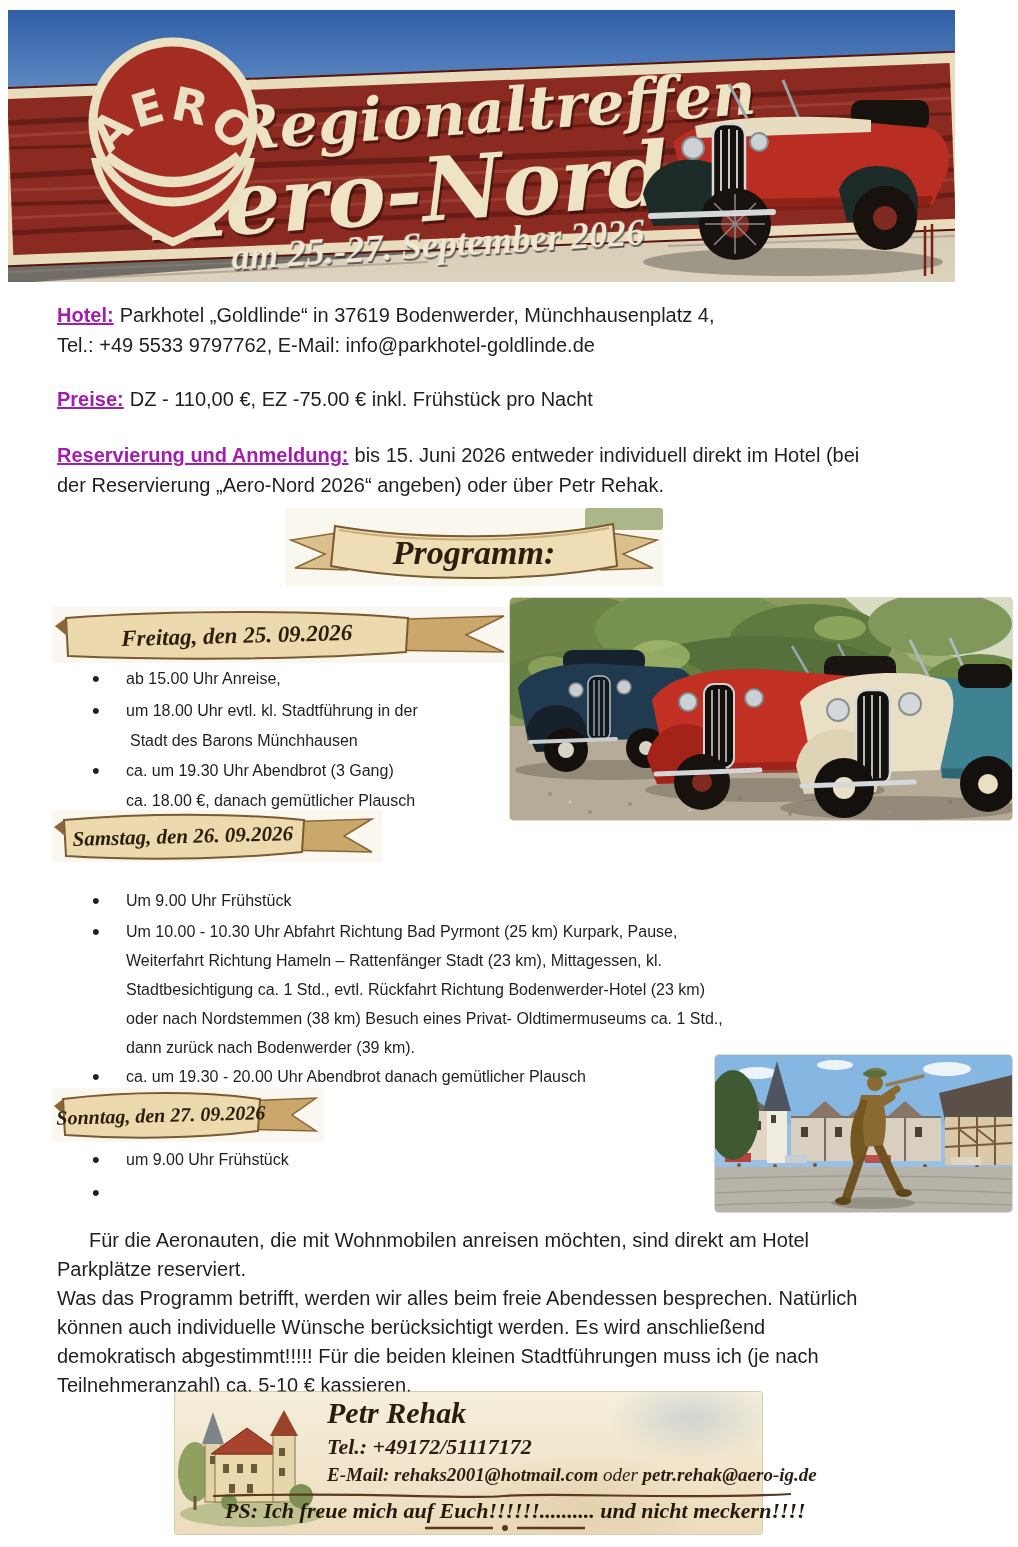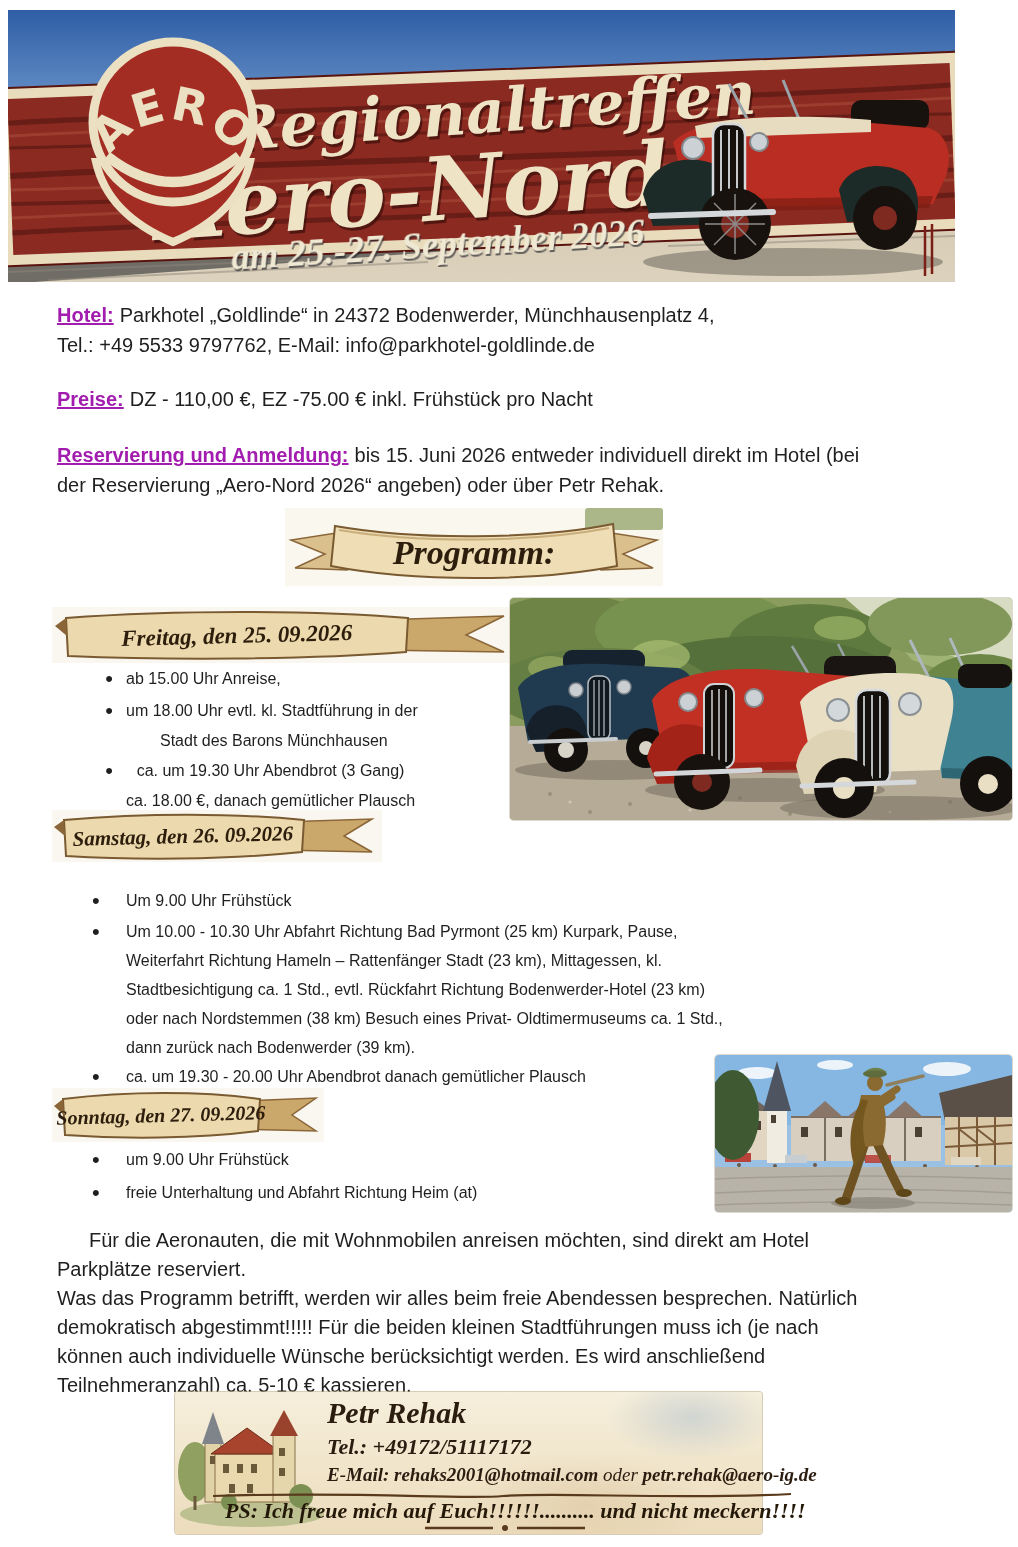--- a/index.html
+++ b/index.html
@@ -137,7 +137,7 @@
   </svg>
 
   <div class="abs" style="left:57px; top:300px; width:905px;">
-    <div class="tline"><span class="lbl">Hotel:</span><span>Parkhotel „Goldlinde“ in 24372 Bodenwerder, Münchhausenplatz 4,</span></div>
+    <div class="tline"><span class="lbl">Hotel:</span><span>Parkhotel „Goldlinde“ in 37619 Bodenwerder, Münchhausenplatz 4,</span></div>
     <div class="tline">Tel.: +49 5533 9797762, E-Mail: info@parkhotel-goldlinde.de</div>
     <div class="tline sp-above"><span class="lbl">Preise:</span><span>DZ - 110,00 €, EZ -75.00 € inkl. Frühstück pro Nacht</span></div>
     <div class="tline sp-above2"><span class="lbl">Reservierung und Anmeldung:</span><span>bis 15. Juni 2026 entweder individuell direkt im Hotel (bei</span></div>

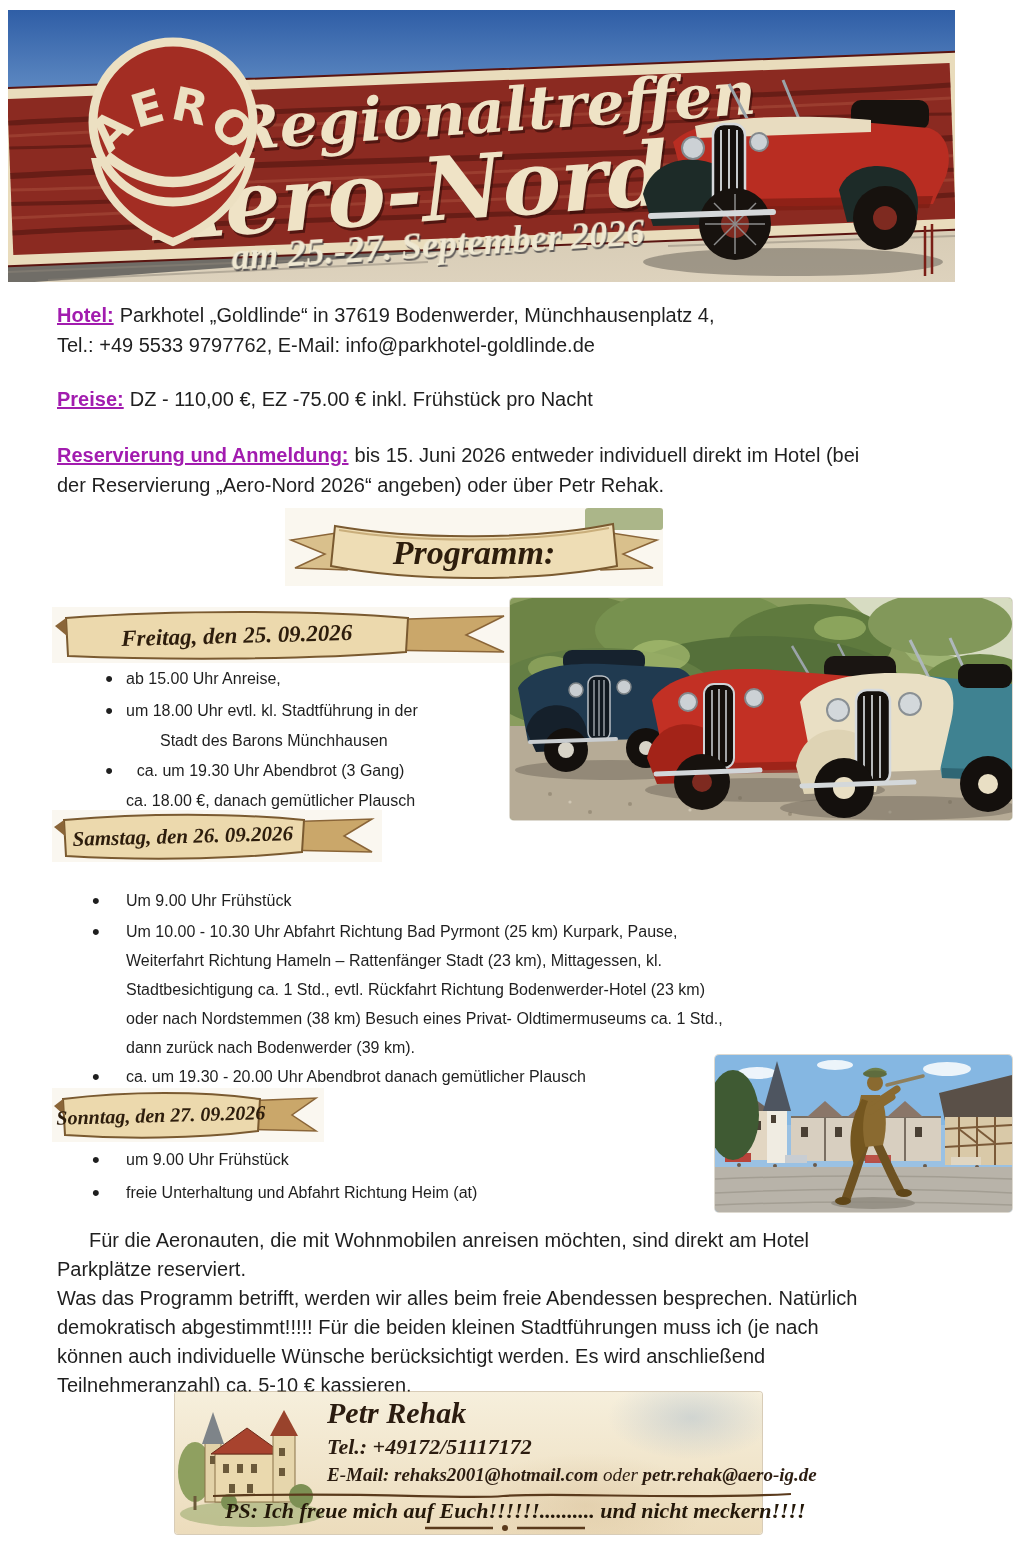--- a/index.html
+++ b/index.html
@@ -19,7 +19,7 @@
   .dot { width:38px; flex:0 0 38px; text-align:left; padding-left:4px; }
   .dot::before { content:"\2022"; font-size:22px; }
   .btxt .bl { white-space:nowrap; }
-  .lh30 .bl, .lh30 .dot { line-height:30px;text-align:center; }
+  .lh30 .bl, .lh30 .dot { line-height:30px; }
   .lh29 .bl, .lh29 .dot { line-height:29px; }
   .lh31 .bl, .lh31 .dot { line-height:31px; }
 

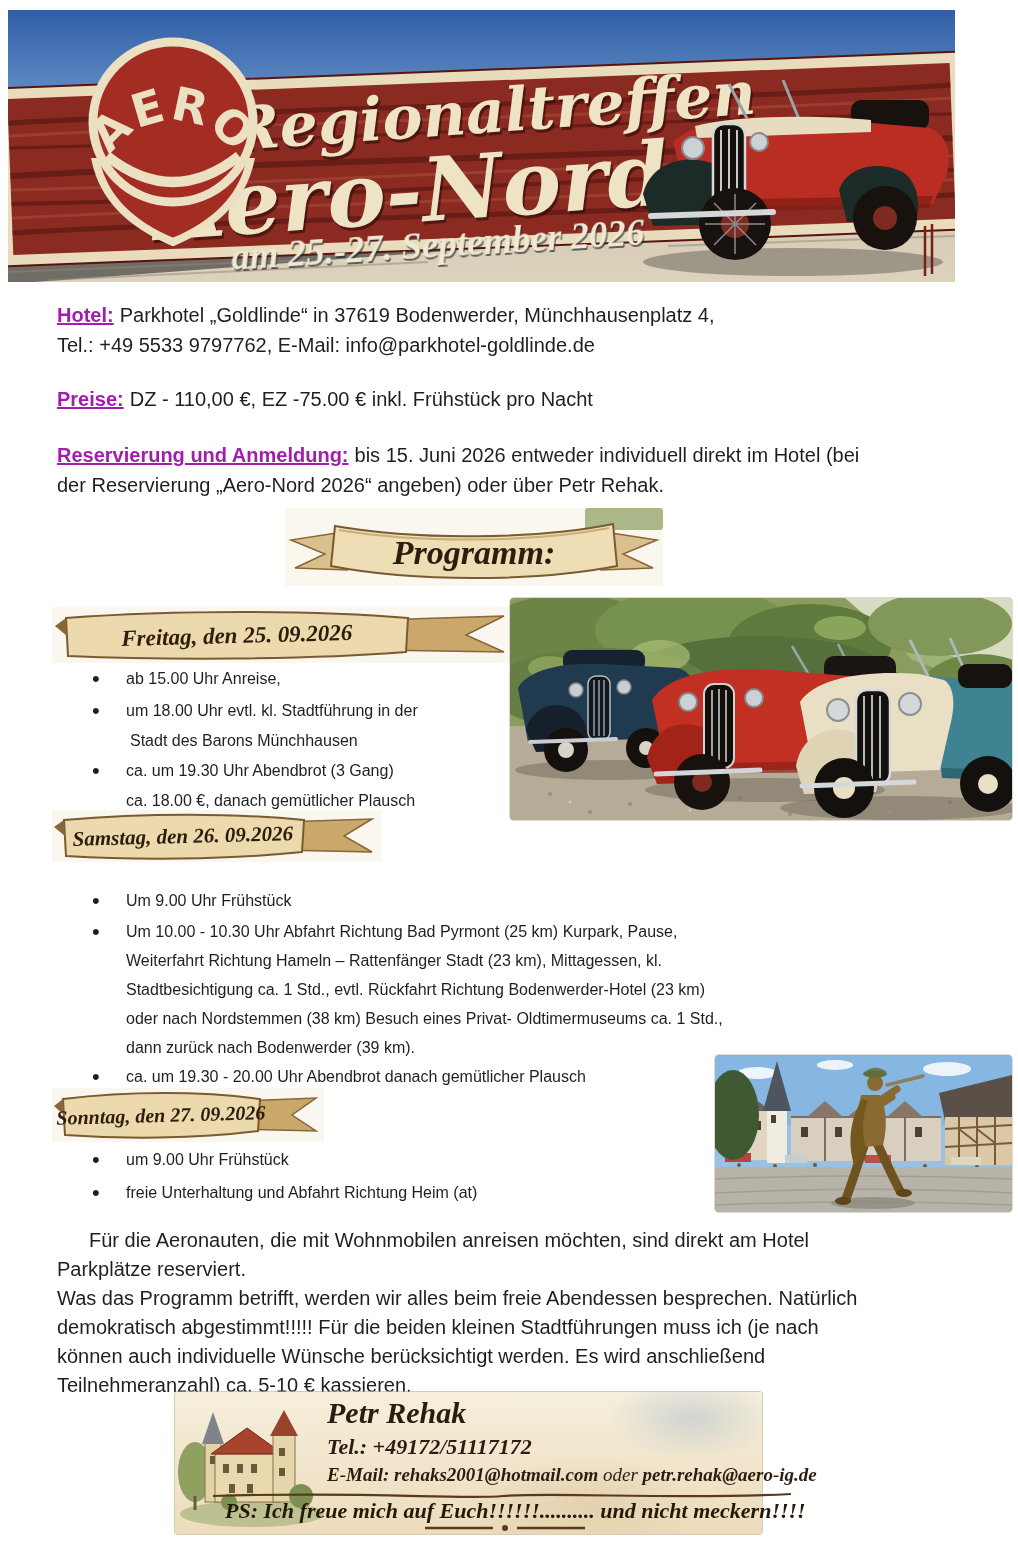--- a/index.html
+++ b/index.html
@@ -335,9 +335,6 @@
     </div>
     <div class="bitem">
       <span class="dot"></span>
-      <div class="btxt">
-          <div class="bl">freie Unterhaltung und Abfahrt Richtung Heim (at)</div>
-        </div>
     </div>
   </div>
 

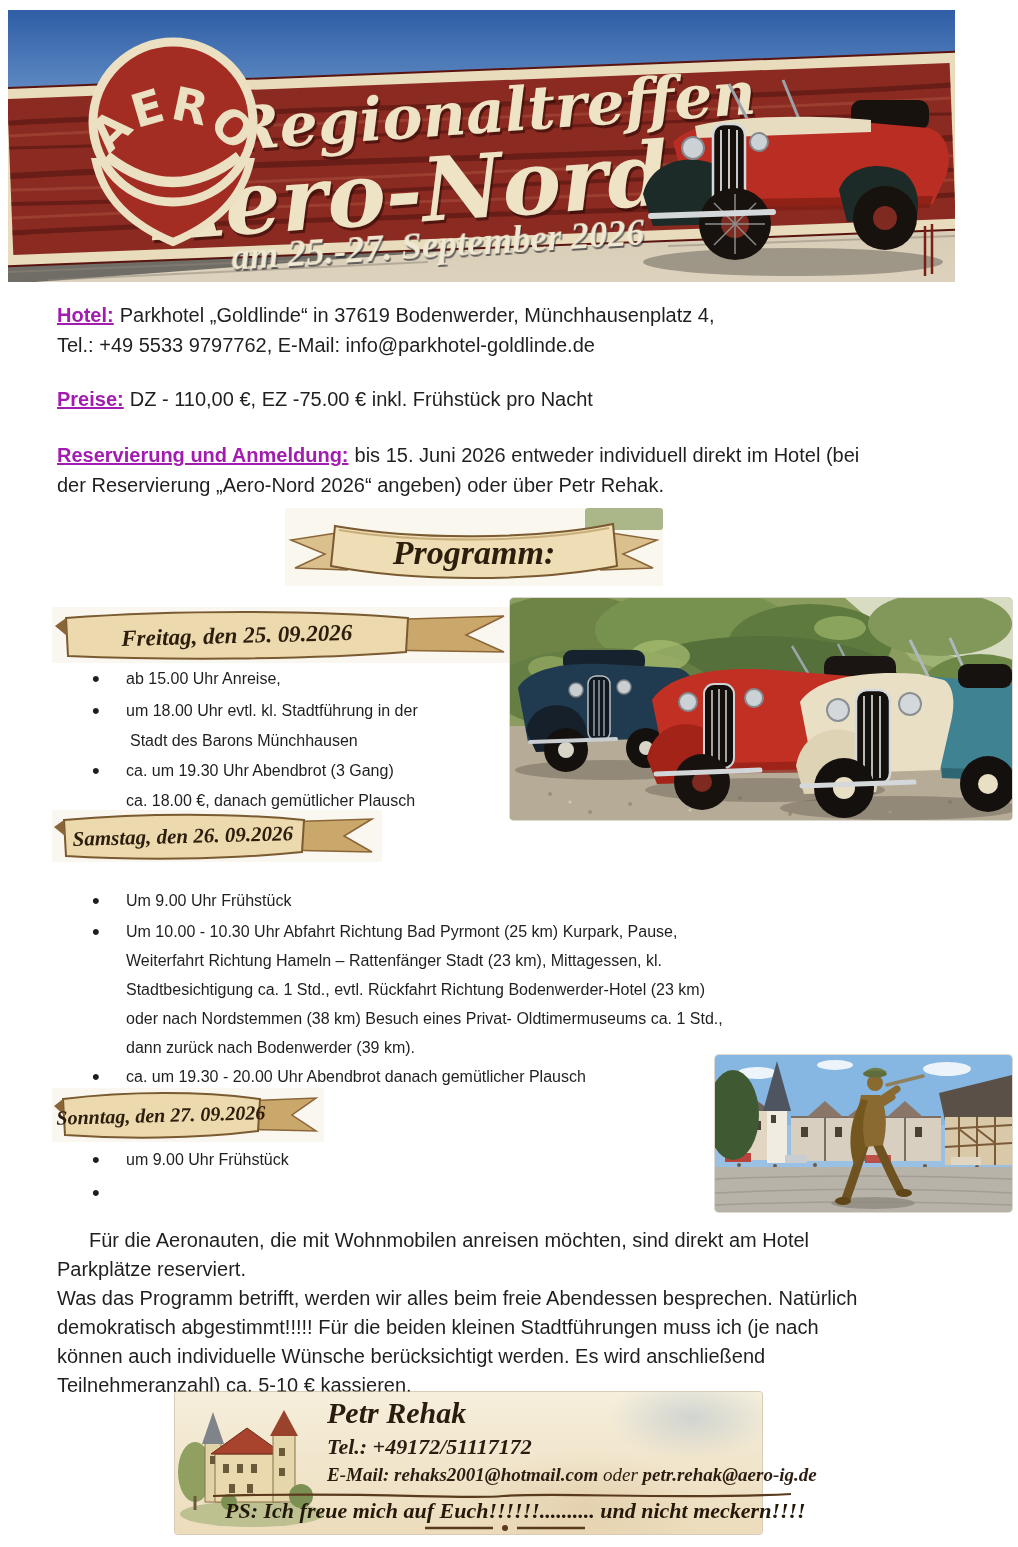--- a/index.html
+++ b/index.html
@@ -423,8 +423,8 @@
     <div class="tline" style="line-height:29px;margin-left:32px;">Für die Aeronauten, die mit Wohnmobilen anreisen möchten, sind direkt am Hotel</div>
     <div class="tline" style="line-height:29px;">Parkplätze reserviert.</div>
     <div class="tline" style="line-height:29px;">Was das Programm betrifft, werden wir alles beim freie Abendessen besprechen. Natürlich</div>
+    <div class="tline" style="line-height:29px;">können auch individuelle Wünsche berücksichtigt werden. Es wird anschließend</div>
     <div class="tline" style="line-height:29px;">demokratisch abgestimmt!!!!! Für die beiden kleinen Stadtführungen muss ich (je nach</div>
-    <div class="tline" style="line-height:29px;">können auch individuelle Wünsche berücksichtigt werden. Es wird anschließend</div>
     <div class="tline" style="line-height:29px;">Teilnehmeranzahl) ca. 5-10 € kassieren.</div>
   </div>
 

